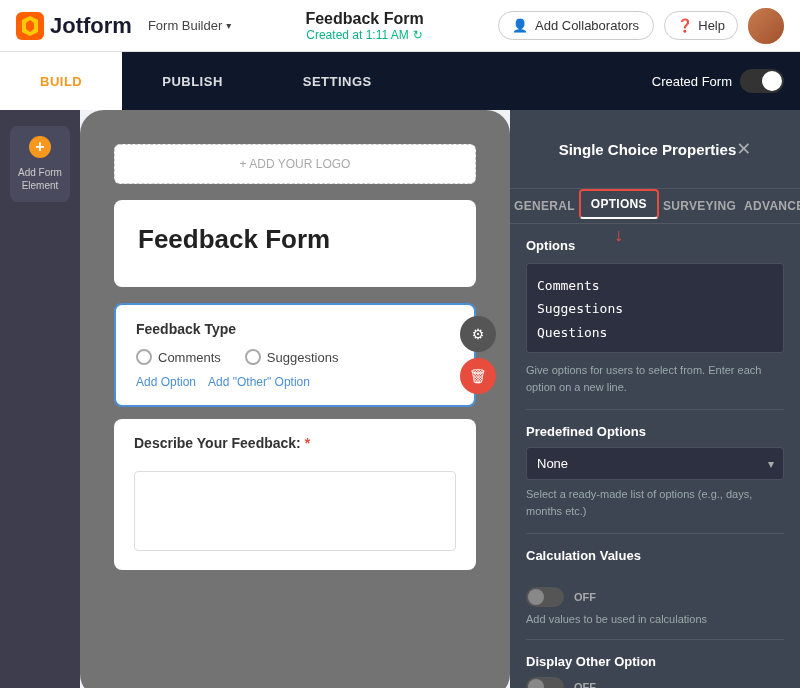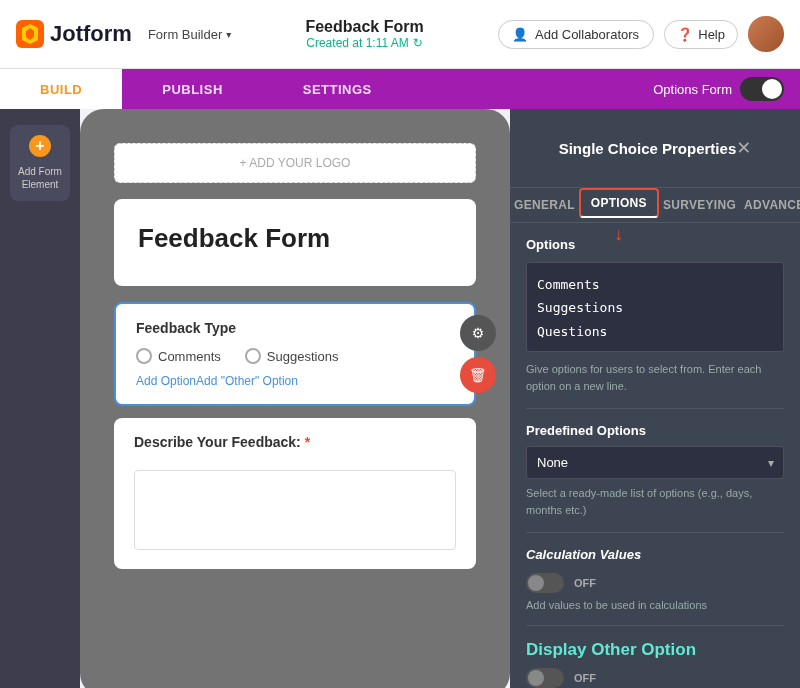--- a/index.html
+++ b/index.html
@@ -6,7 +6,7 @@
     body { font-family: -apple-system, BlinkMacSystemFont, 'Segoe UI', sans-serif; font-size: 14px; background: #f0f2f5; width: 800px; height: 688px; overflow: hidden; }
 
     
-    .header { display: flex; align-items: center; background: #fff; height: 69px; padding: 0 16px; border-bottom: 1px solid #e0e0e0; gap: 12px; }
+    .header { display: flex; align-items: center; background: #fff; height: 52px; padding: 0 16px; border-bottom: 1px solid #e0e0e0; gap: 12px; }
     .logo-area { display: flex; align-items: center; gap: 6px; }
     .logo-icon { width: 28px; height: 28px; }
     .logo-text { font-size: 22px; font-weight: 700; color: #1a1a2e; }

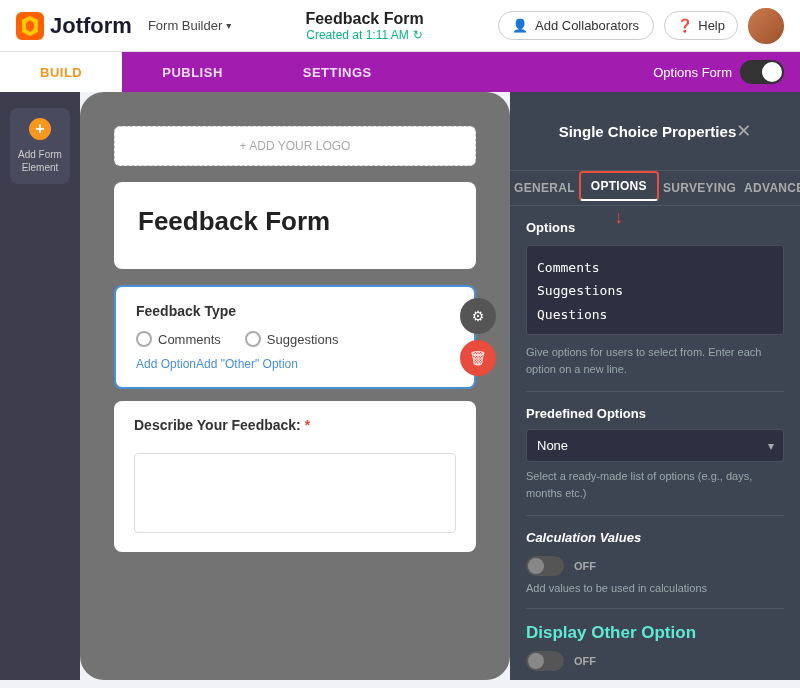--- a/index.html
+++ b/index.html
@@ -22,7 +22,7 @@
     .avatar-img { width: 36px; height: 36px; border-radius: 50%; background: linear-gradient(135deg, #c97b50, #a0522d); }
 
     
-    .nav-tabs { display: flex; background: #a21caf; height: 40px; align-items: stretch; position: relative; }
+    .nav-tabs { display: flex; background: #0f172a; height: 58px; align-items: stretch; position: relative; }
     .nav-tab { flex: 0 0 auto; padding: 0 40px; display: flex; align-items: center; justify-content: center; font-size: 13px; font-weight: 600; color: rgba(255,255,255,0.85); cursor: pointer; letter-spacing: 0.5px; }
     .nav-tab.active { background: #fff; color: #f7971e; }
     .nav-tab-publish { color: rgba(255,255,255,0.85); }

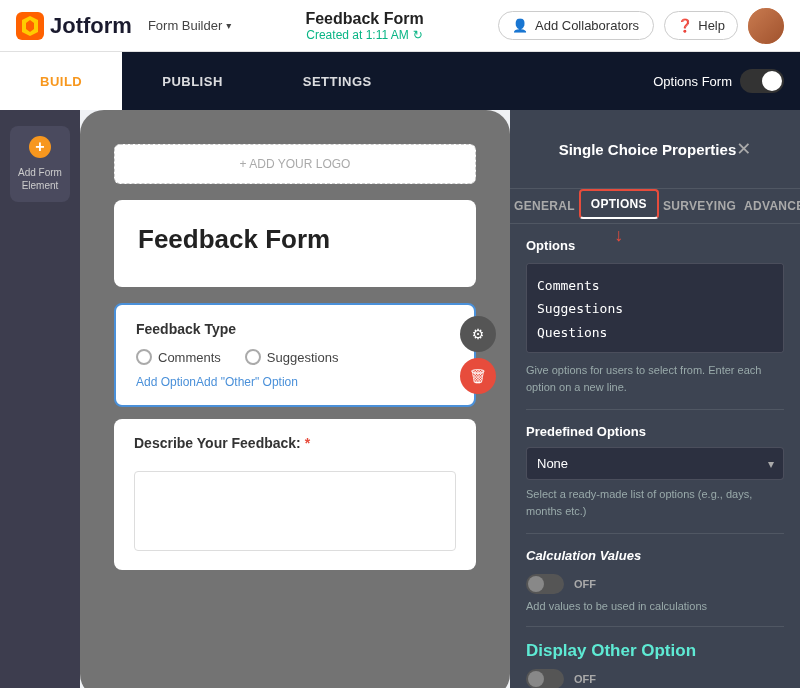--- a/index.html
+++ b/index.html
@@ -140,7 +140,7 @@
   <div class="nav-tab nav-tab-publish">PUBLISH</div>
   <div class="nav-tab">SETTINGS</div>
   <div class="preview-form-area">
-    <span class="preview-label">Options Form</span>
+    <span class="preview-label">Created Form</span>
     <div class="toggle-switch">
       <div class="toggle-knob"></div>
     </div>

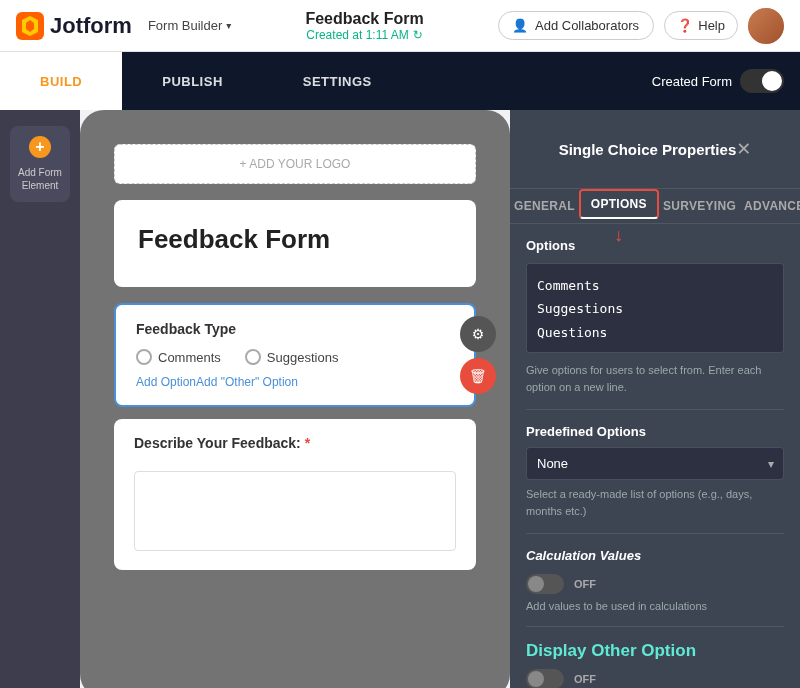--- a/index.html
+++ b/index.html
@@ -51,7 +51,7 @@
     .radio-options { display: flex; gap: 24px; margin-bottom: 10px; }
     .radio-option { display: flex; align-items: center; gap: 6px; font-size: 13px; color: #444; }
     .radio-circle { width: 16px; height: 16px; border: 2px solid #aaa; border-radius: 50%; }
-    .field-links { display: flex; }
+    .field-links { display: flex; gap: 12px; }
     .field-link { color: #4a90d9; font-size: 12px; cursor: pointer; text-decoration: none; }
     .field-actions { position: absolute; right: -20px; top: 50%; transform: translateY(-50%); display: flex; flex-direction: column; gap: 6px; }
     .action-btn-gear { width: 36px; height: 36px; background: #555; border-radius: 50%; display: flex; align-items: center; justify-content: center; color: #fff; cursor: pointer; font-size: 14px; }

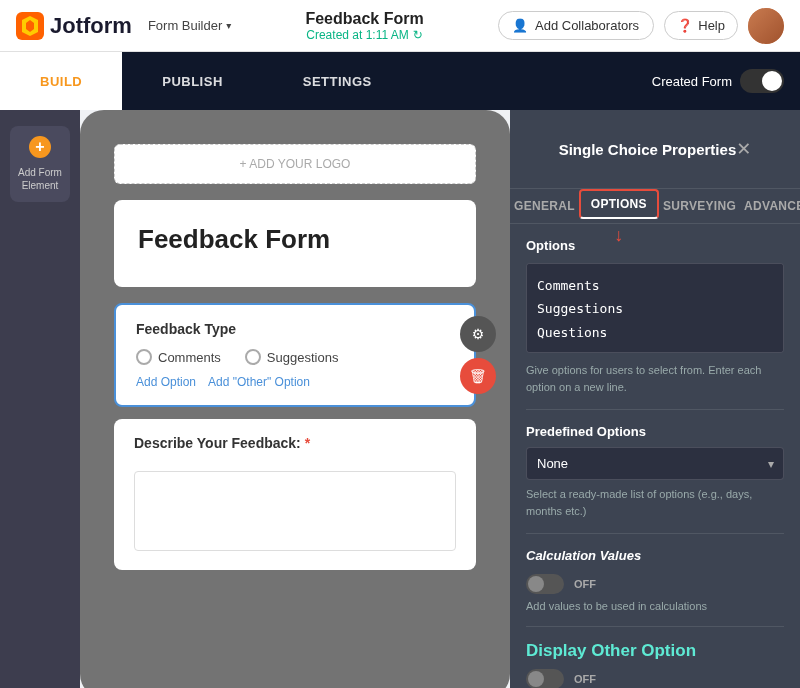--- a/index.html
+++ b/index.html
@@ -88,7 +88,7 @@
     .select-arrow { position: absolute; right: 10px; top: 50%; transform: translateY(-50%); color: #aaa; font-size: 12px; pointer-events: none; }
     .predefined-help { font-size: 11px; color: #9aa; margin-top: 6px; line-height: 1.5; }
 
-    .calc-label { font-size: 13px; font-weight: 700; color: #fff; margin-bottom: 11px; font-style: italic; }
+    .calc-label { font-size: 13px; font-weight: 700; color: #fff; margin-bottom: 24px; }
     .toggle-row { display: flex; align-items: center; gap: 10px; }
     .mini-toggle { width: 38px; height: 20px; background: #555; border-radius: 10px; position: relative; cursor: pointer; display: flex; align-items: center; }
     .mini-toggle-knob { width: 16px; height: 16px; background: #888; border-radius: 50%; position: absolute; left: 2px; }

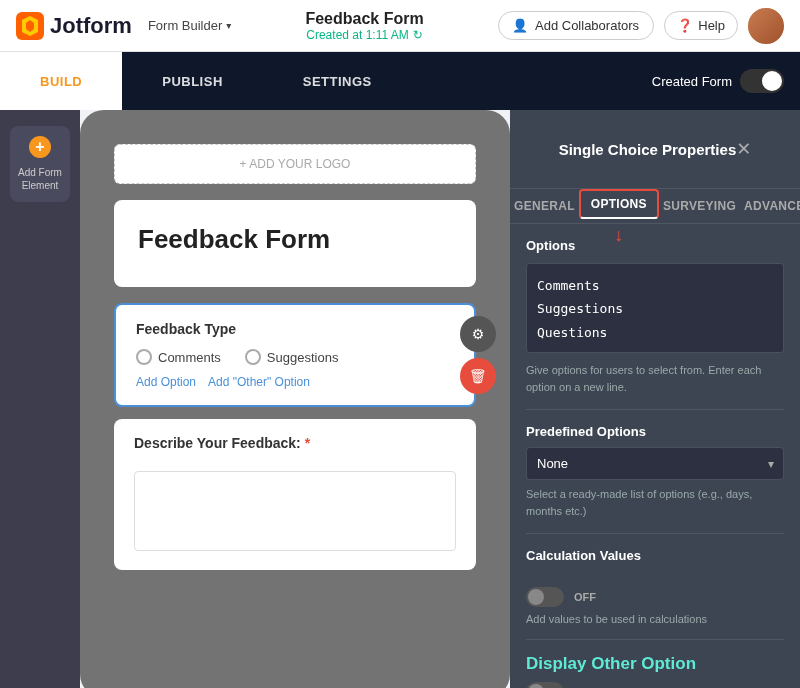--- a/index.html
+++ b/index.html
@@ -95,7 +95,7 @@
     .mini-toggle-label { font-size: 11px; color: #aaa; font-weight: 600; }
     .calc-help { font-size: 11px; color: #9aa; margin-top: 6px; }
 
-    .display-other-label { font-size: 17px; font-weight: 700; color: #5eead4; margin-bottom: 8px; }
+    .display-other-label { font-size: 13px; font-weight: 700; color: #ffffff; margin-bottom: 8px; }
   </style>
 </head>
 <body>

